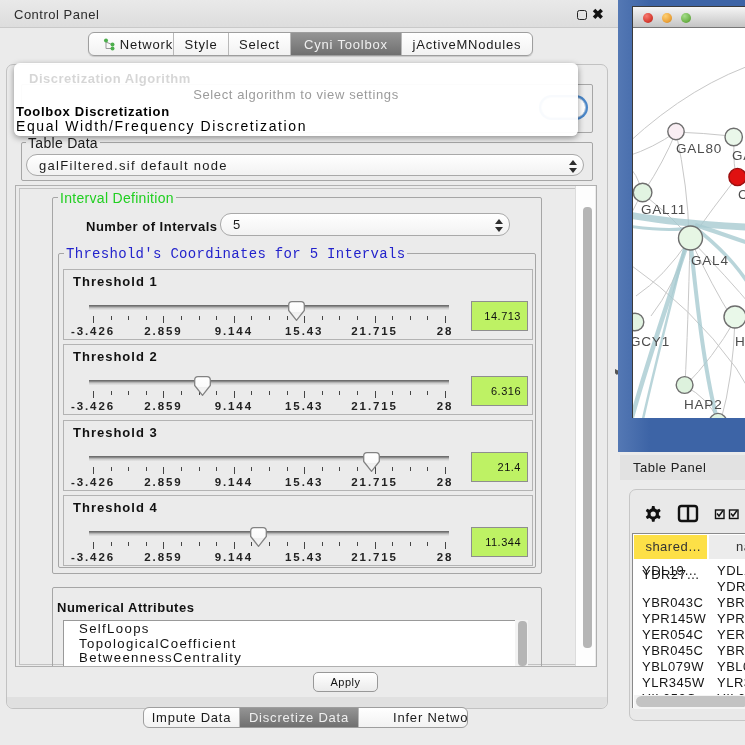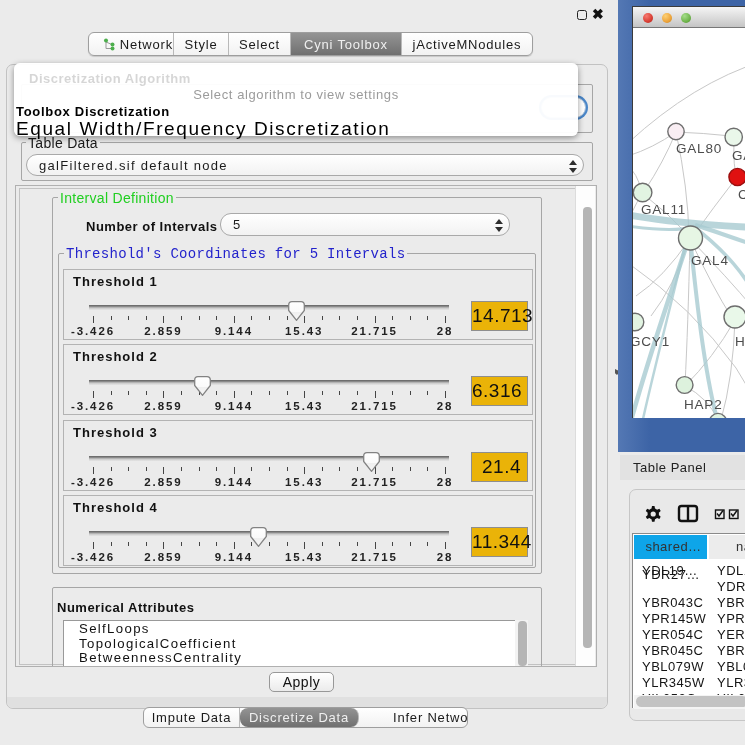--- a/index.html
+++ b/index.html
@@ -94,6 +94,9 @@
 <body>
 <div id="root">
 
+  <div class="abs" id="titlebar">
+      <div class="t">Control Panel</div>
+    </div>
   <div id="floatico"></div>
   <div id="closeico">✖</div>
 

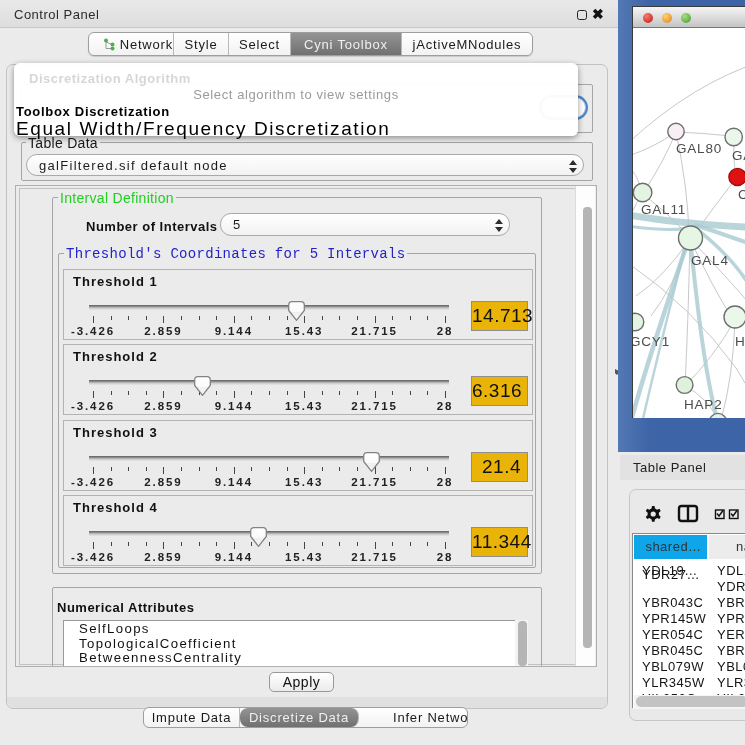--- a/index.html
+++ b/index.html
@@ -354,7 +354,7 @@
     <div class="abs" style="left:15px; top:8px; font-weight:bold; color:rgba(70,70,70,0.22);">Discretization Algorithm</div>
     <div class="abs" style="left:0; top:24px; width:564px; text-align:center; color:#9b9b9b; letter-spacing:0.6px;">Select algorithm to view settings</div>
     <div class="abs" style="left:2px; top:41px; font-weight:bold; color:#000; letter-spacing:0.7px;">Toolbox Discretization</div>
-    <div class="abs" style="left:2px; top:55px; color:#000; font-size:19px; letter-spacing:1.6px;">Equal Width/Frequency Discretization</div>
+    <div class="abs" style="left:2px; top:55px; color:#000; font-size:14px; letter-spacing:1.6px;">Equal Width/Frequency Discretization</div>
   </div>
 
   <div class="abs" style="left:615px; top:369px; width:5px; height:6px; background:#555;

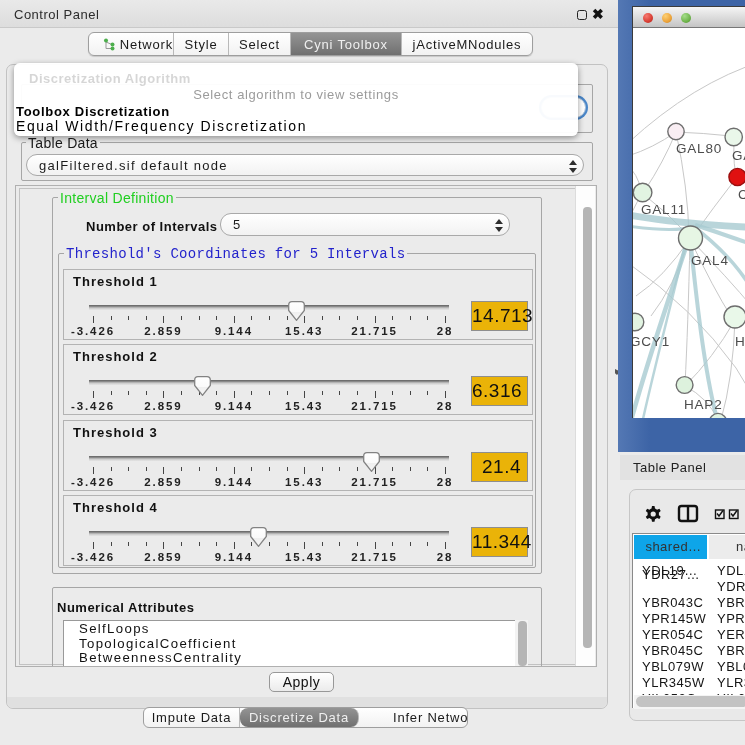--- a/index.html
+++ b/index.html
@@ -52,7 +52,7 @@
   transform:translateX(-50%); letter-spacing:1.9px; }
 .thumb { position:absolute; top:31px; width:17px; height:20px; }
 .vfield { position:absolute; left:407px; top:31px; width:57px; height:30px;
-  background:#eab308; border:1px solid #8e8e8e; font-size:19px; color:#111;
+  background:#bef264; border:1px solid #8e8e8e; font-size:11px; color:#111;
   text-align:right; line-height:28px; padding-right:6px; }
 
 

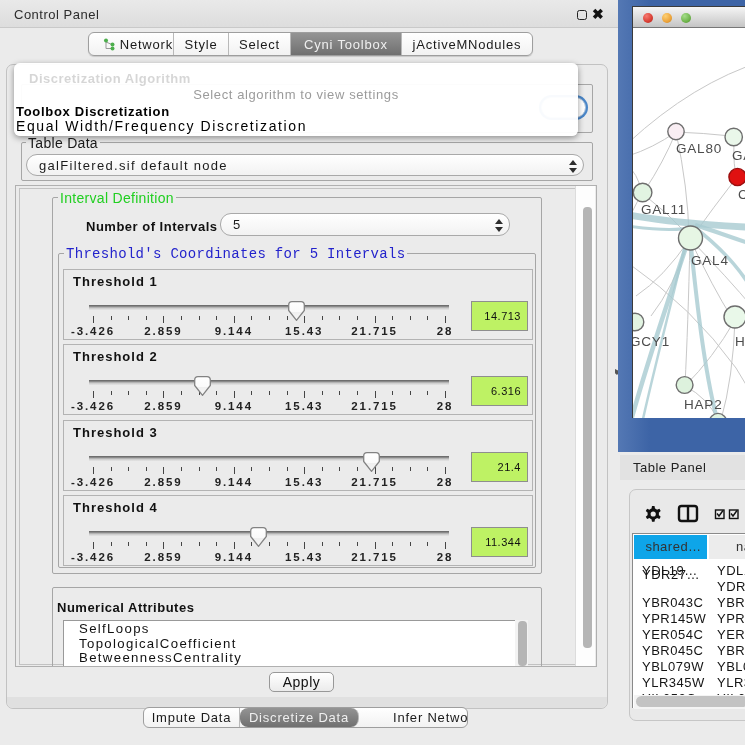--- a/index.html
+++ b/index.html
@@ -447,7 +447,7 @@
       </svg></div>
 
   <div class="abs" id="tframe">
-    <div class="hcell" style="left:1px; width:74px; background:#0ea5e9; border-right:1px solid #fff;
+    <div class="hcell" style="left:1px; width:74px; background:#fde047; border-right:1px solid #fff;
          text-align:center; line-height:24px; padding-left:6px;">shared…</div>
     <div class="hcell" style="left:76px; width:37px; background:#ececec; line-height:24px;
          padding-left:27px;">na</div>

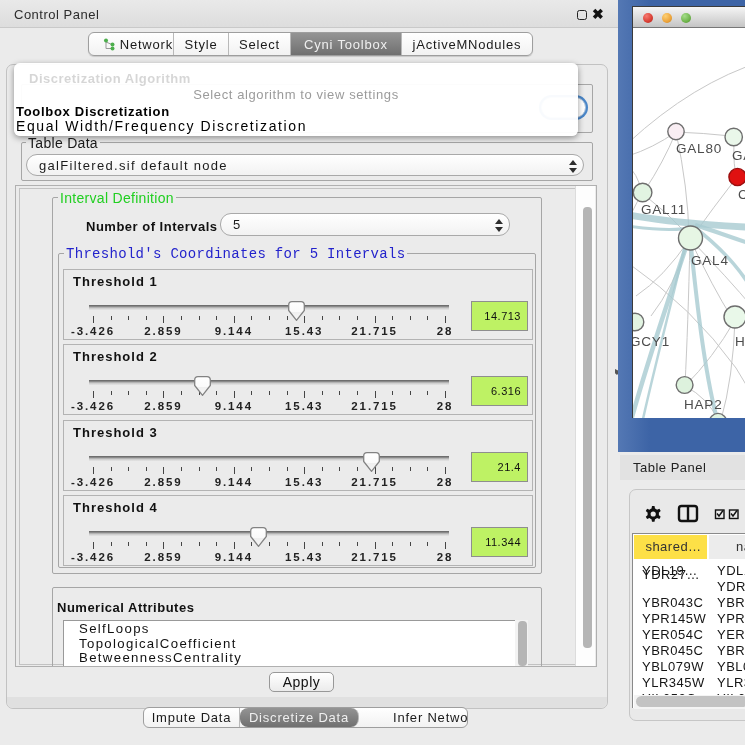--- a/index.html
+++ b/index.html
@@ -64,8 +64,8 @@
 
 
 .btn { position:absolute; border:1px solid #989898; border-radius:5px;
-  background:linear-gradient(#ffffff,#ebebeb); font-size:14px; color:#111;
-  text-align:center; }
+  background:linear-gradient(#ffffff,#ebebeb); font-size:11px; color:#111;
+  text-align:center;margin-left:44px; }
 
 
 #popup { left:14px; top:63px; width:564px; height:73px;

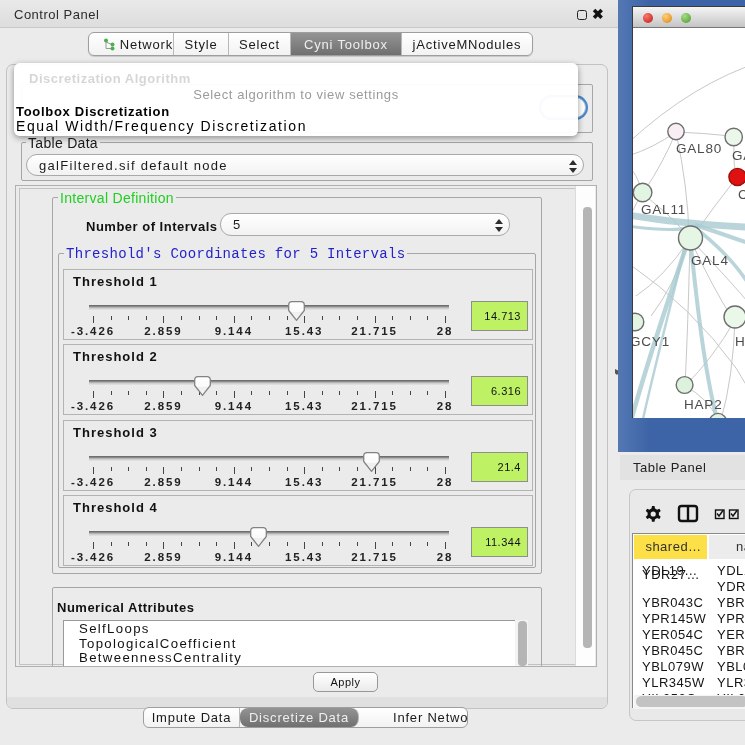--- a/index.html
+++ b/index.html
@@ -346,7 +346,7 @@
 
   <div class="abs tabbar" style="left:143px; top:707px; height:21px; box-shadow:none;">
     <div class="tab" style="width:96px; line-height:19px;">Impute Data</div>
-    <div class="tab sel" style="width:119px; line-height:19px;border-radius:8px;">Discretize Data</div>
+    <div class="tab sel" style="width:119px; line-height:19px;">Discretize Data</div>
     <div class="tab" style="width:108px; line-height:19px;padding-left:34px;">Infer Network</div>
   </div>
 

